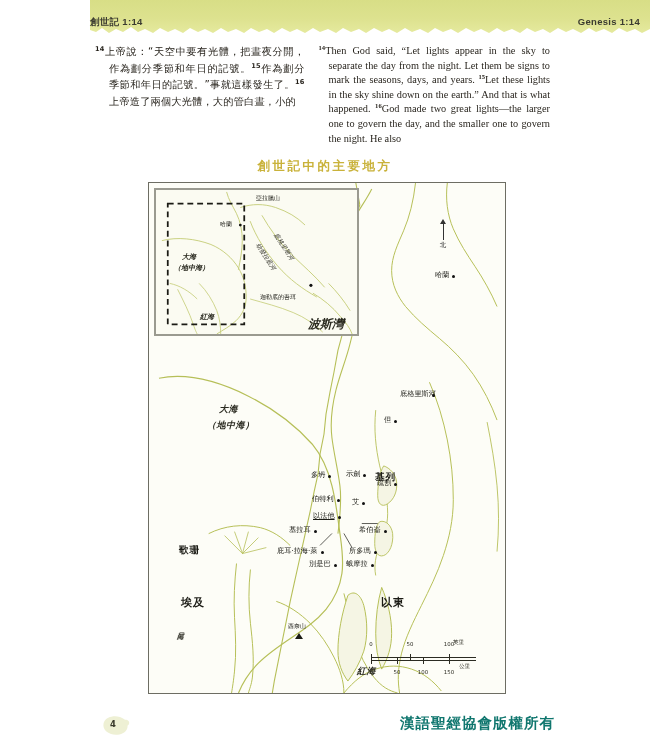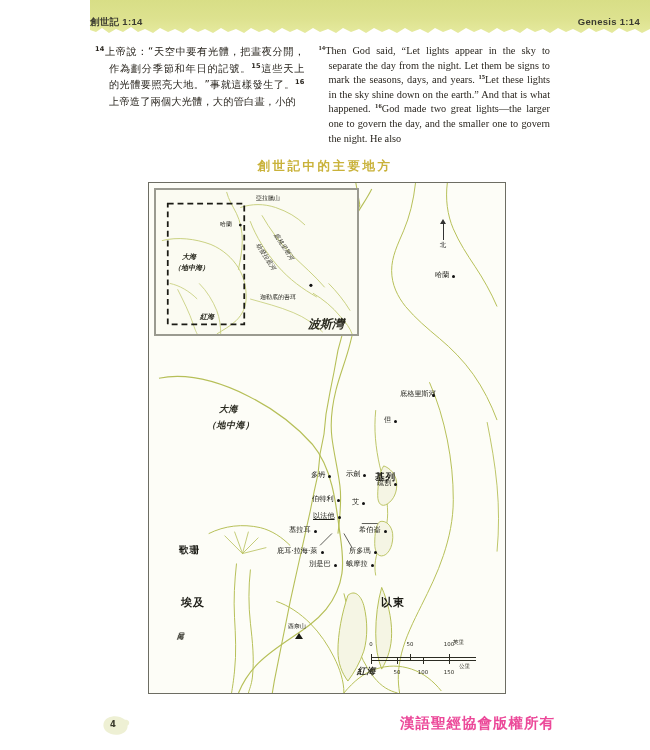--- a/index.html
+++ b/index.html
@@ -173,7 +173,7 @@
 
 <div class="cols">
   <div class="col zh">
-    <p><sup class="vn">14</sup><span>上帝說：“天空中要有光體，把晝夜分開，作為劃分季節和年日的記號。</span><sup class="vn">15</sup><span>這些天上的光體要照亮大地。”事就這樣發生了。</span><sup class="vn">16</sup><span>上帝造了兩個大光體，大的管白晝，小的</span></p>
+    <p><sup class="vn">14</sup><span>上帝說：“天空中要有光體，把晝夜分開，作為劃分季節和年日的記號。</span><sup class="vn">15</sup><span>作為劃分季節和年日的記號。”事就這樣發生了。</span><sup class="vn">16</sup><span>上帝造了兩個大光體，大的管白晝，小的</span></p>
   </div>
   <div class="col en">
     <p><sup class="vn">14</sup><span>Then God said, “Let lights appear in the sky to separate the day from the night. Let them be signs to mark the seasons, days, and years.</span> <sup class="vn">15</sup><span>Let these lights in the sky shine down on the earth.” And that is what happened.</span> <sup class="vn">16</sup><span>God made two great lights—the larger one to govern the day, and the smaller one to govern the night. He also</span></p>

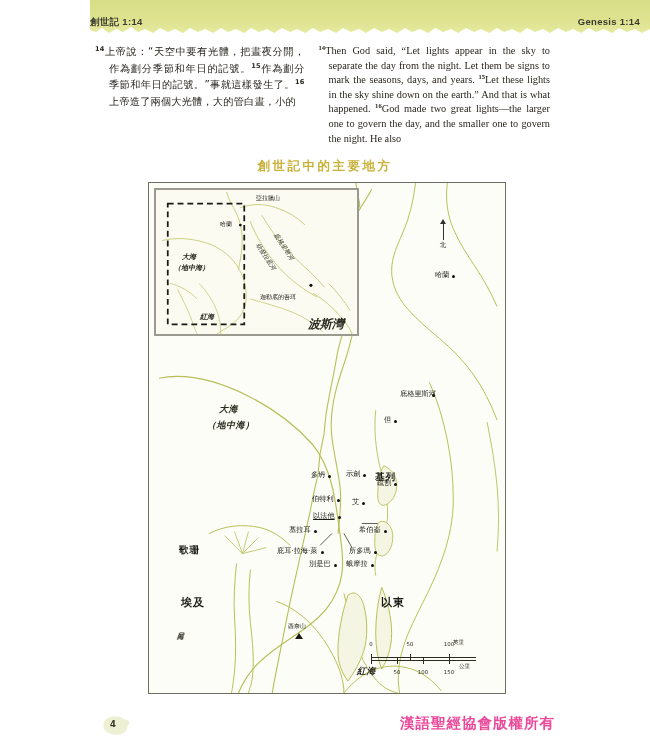--- a/index.html
+++ b/index.html
@@ -148,7 +148,7 @@
   .watermark{
     position:absolute;left:400px;top:714px;
     font-family:Liberation Serif, serif;
-    font-size:14.5px;font-weight:bold;color:#ec4899;
+    font-size:14.5px;font-weight:bold;color:#0f766e;
     letter-spacing:1px;white-space:nowrap;
   }
 </style>

